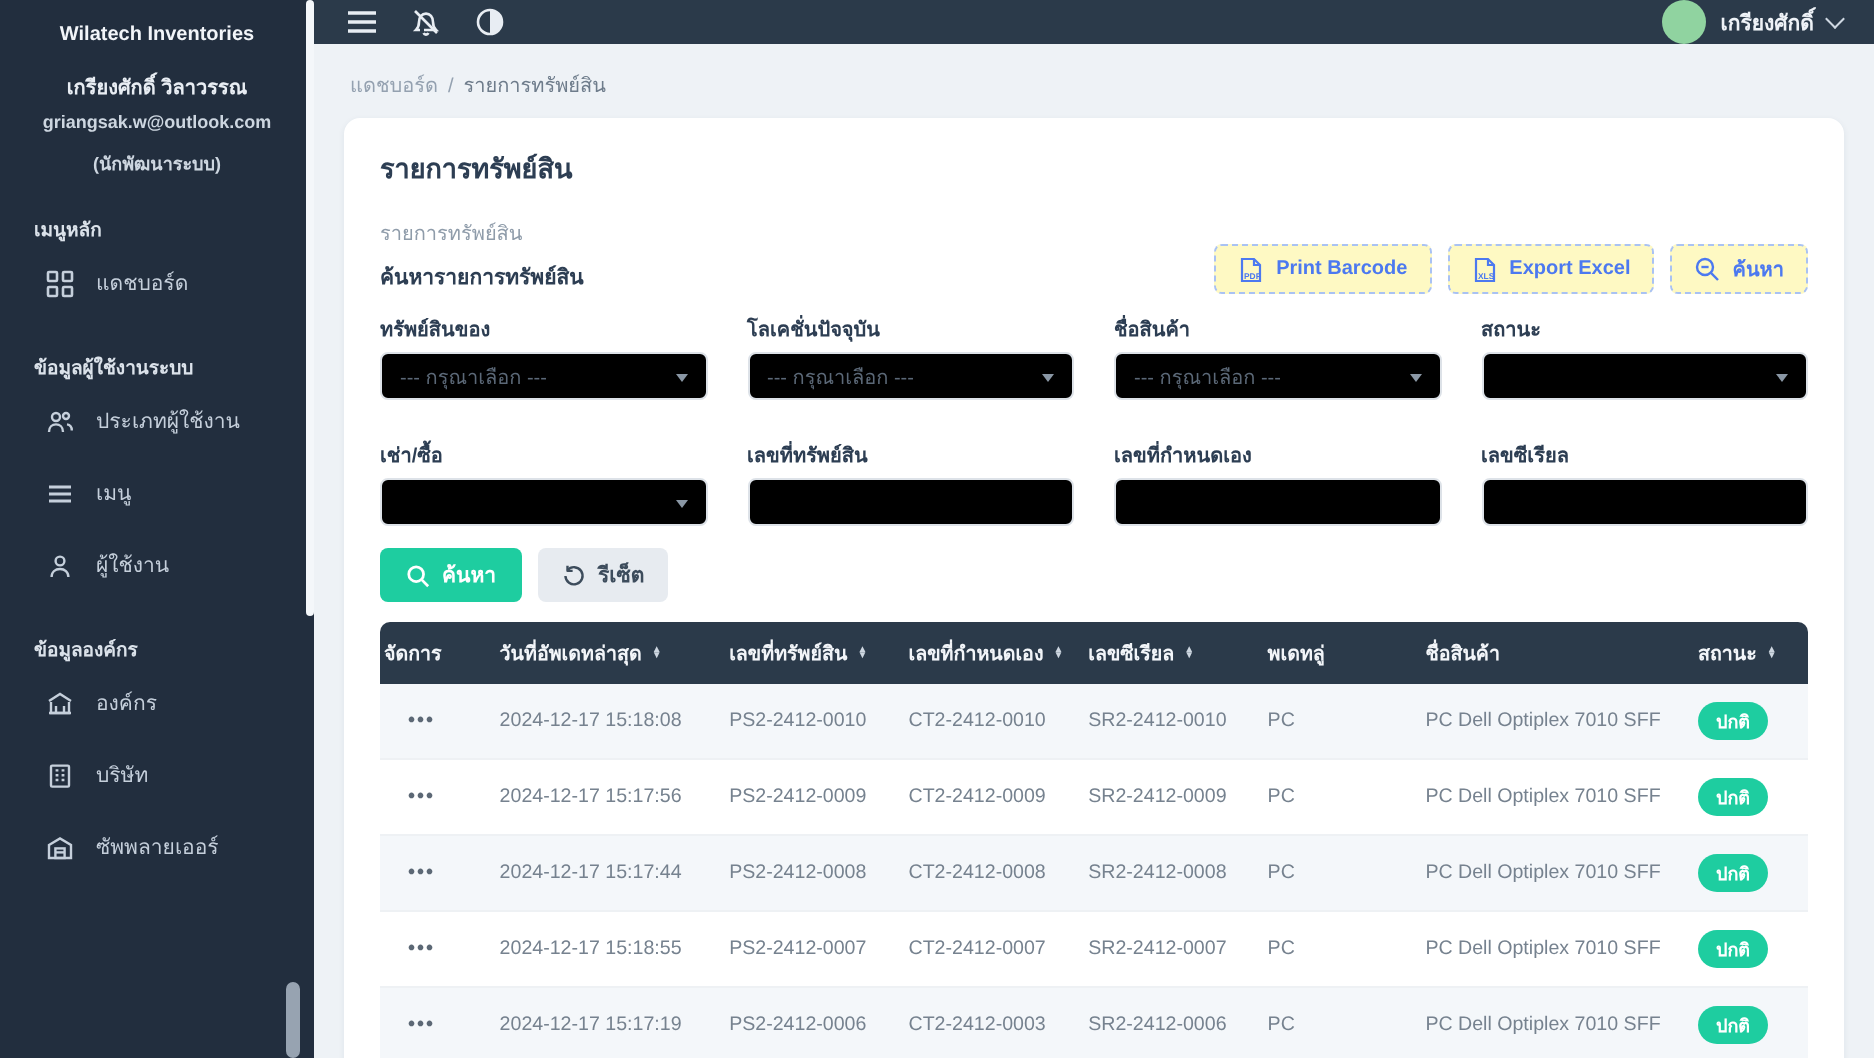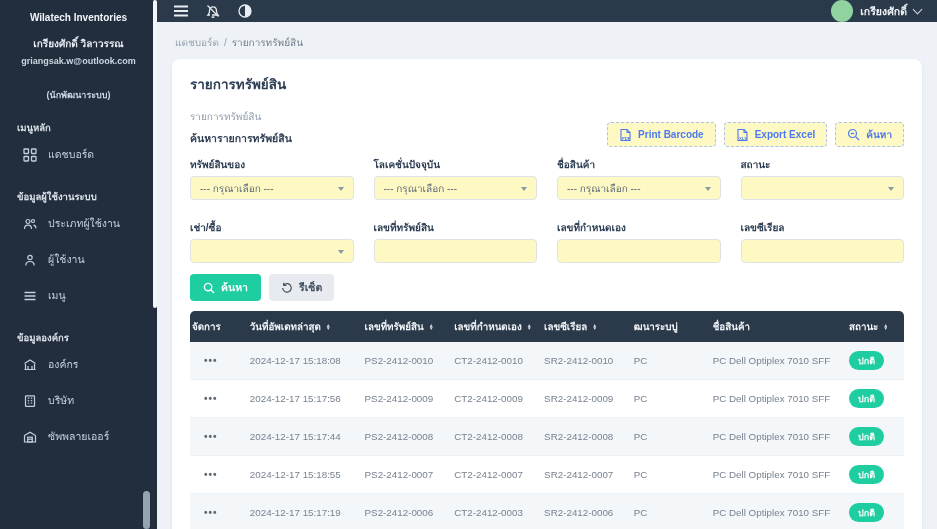--- a/index.html
+++ b/index.html
@@ -19,7 +19,7 @@
   .user-block { text-align:center; margin-top:13px; }
   .user-name  { color:#e8edf3; font-weight:bold; font-size:10px; }
   .user-email { color:#cdd6e0; font-weight:bold; font-size:9px; margin-top:5px; }
-  .user-role  { color:#cdd6e0; font-weight:bold; font-size:9px; margin-top:22px; }
+  .user-role  { color:#cdd6e0; font-weight:bold; font-size:9px; margin-top:9px; }
   .sb-section { color:#dbe2ea; font-weight:bold; font-size:9.5px; padding:0 17px; margin-top:18px; }
   .sb-item { display:flex; align-items:center; gap:11px; font-size:10.5px; color:#c5cfdb; padding:8px 17px; margin:3px 6px; border-radius:6px; cursor:pointer; }
   .sb-item svg { flex:0 0 auto; }

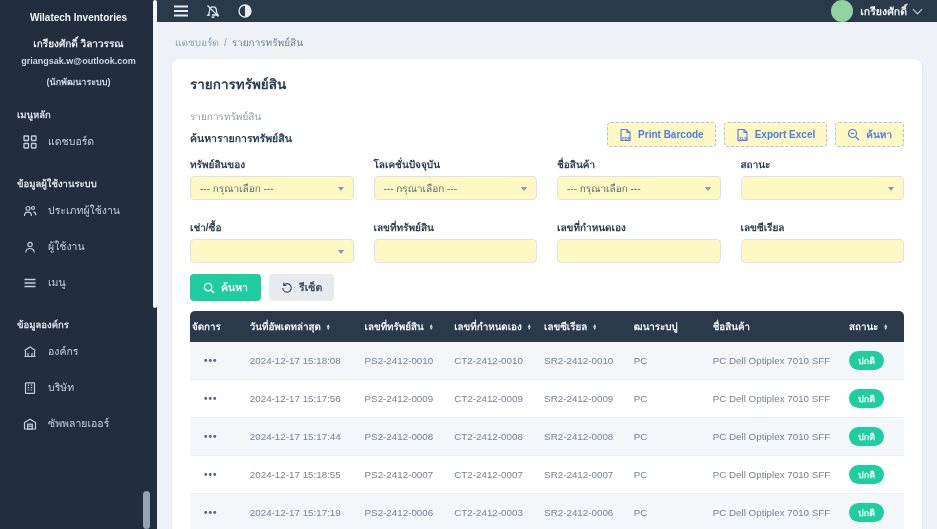--- a/index.html
+++ b/index.html
@@ -47,7 +47,7 @@
 
   .filters { display:grid; grid-template-columns:repeat(4,1fr); column-gap:14px; row-gap:7px; margin-top:10px;gap:20px; }
   .f-label { font-size:10px; font-weight:bold; color:#2d3e53; margin-bottom:4px; }
-  .f-select, .f-input { position:relative; height:24px; border:1px solid #dde2e8; border-radius:4px; background:#fef9c3; font-size:10px; color:#5b6877; display:flex; align-items:center; padding:0 9px; }
+  .f-select, .f-input { position:relative; height:24px; border:1px solid #dde2e8; border-radius:4px; background:#000000; font-size:10px; color:#5b6877; display:flex; align-items:center; padding:0 9px; }
   .f-select .caret { position:absolute; right:9px; top:10px; width:0; height:0; border-left:3.5px solid transparent; border-right:3.5px solid transparent; border-top:4.5px solid #8a97a5; }
 
   .action-row { display:flex; gap:8px; margin-top:11px; }

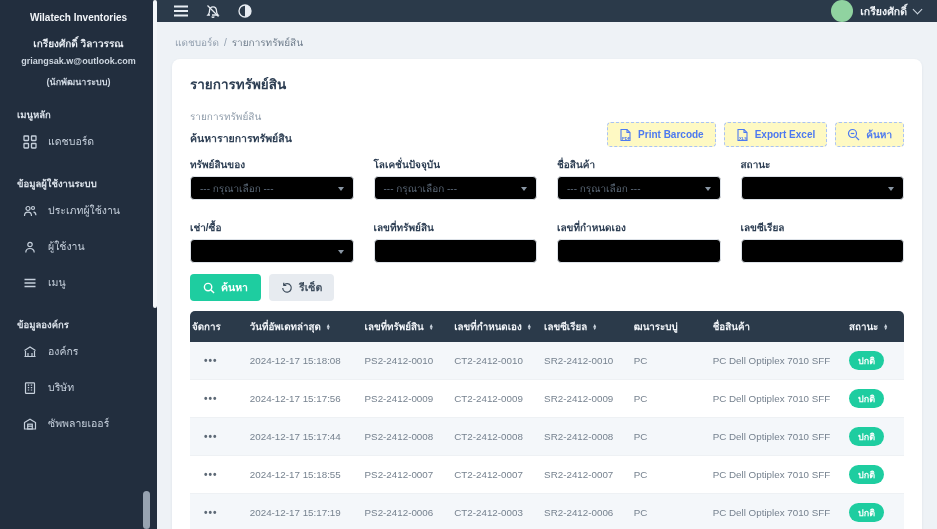--- a/index.html
+++ b/index.html
@@ -105,17 +105,17 @@
       <span>ประเภทผู้ใช้งาน</span>
     </div>
     <div class="sb-item">
+      <svg width="14" height="14" viewBox="0 0 14 14" fill="none" stroke="currentColor" stroke-width="1.4">
+        <path d="M1.5 3.5h11M1.5 7h11M1.5 10.5h11"></path>
+      </svg>
+      <span>เมนู</span>
+    </div>
+    <div class="sb-item">
       <svg width="14" height="14" viewBox="0 0 14 14" fill="none" stroke="currentColor" stroke-width="1.2">
         <circle cx="7" cy="4.5" r="2.2"></circle>
           <path d="M2.8 12.5 c0-2.6 1.9-4 4.2-4 s4.2 1.4 4.2 4"></path>
       </svg>
       <span>ผู้ใช้งาน</span>
-    </div>
-    <div class="sb-item">
-      <svg width="14" height="14" viewBox="0 0 14 14" fill="none" stroke="currentColor" stroke-width="1.4">
-        <path d="M1.5 3.5h11M1.5 7h11M1.5 10.5h11"></path>
-      </svg>
-      <span>เมนู</span>
     </div>
 
     <div class="sb-section">ข้อมูลองค์กร</div>

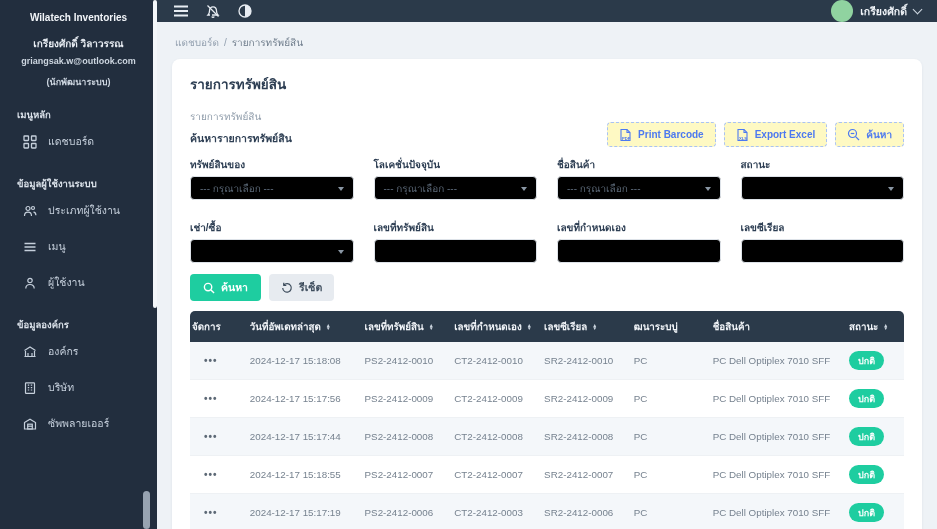--- a/index.html
+++ b/index.html
@@ -296,7 +296,7 @@
             <th class="col-asset"><span>เลขที่ทรัพย์สิน</span><span class="sort">▲<br>▼</span></th>
             <th class="col-custom"><span>เลขที่กำหนดเอง</span><span class="sort">▲<br>▼</span></th>
             <th class="col-serial"><span>เลขซีเรียล</span><span class="sort">▲<br>▼</span></th>
-            <th class="col-cat"><span>ฒนาระบบู่</span></th>
+            <th class="col-cat"><span>พเดทลู่</span></th>
             <th class="col-prod"><span>ชื่อสินค้า</span></th>
             <th class="col-status"><span>สถานะ</span><span class="sort">▲<br>▼</span></th>
           </tr>

